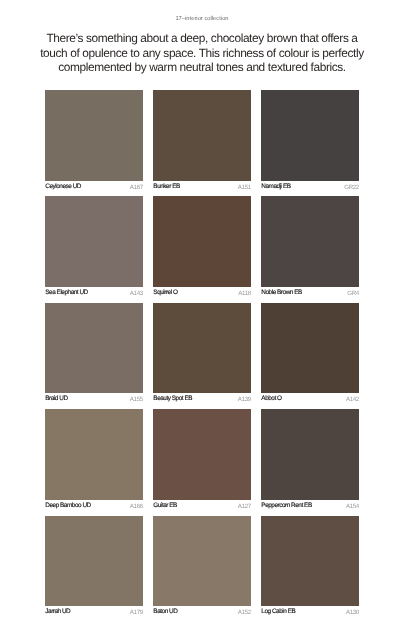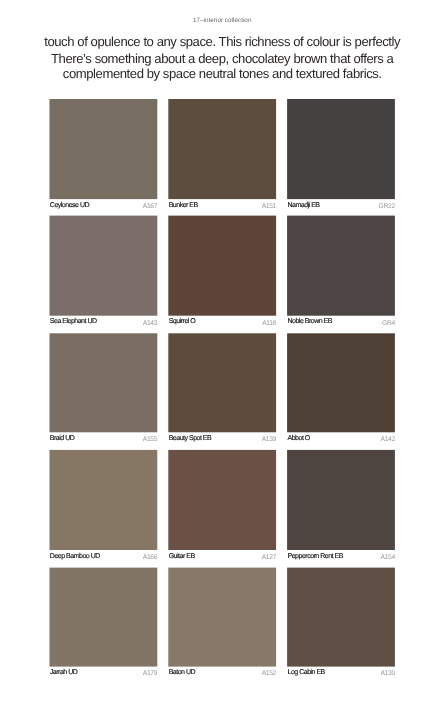--- a/index.html
+++ b/index.html
@@ -35,8 +35,8 @@
 <div class="page">
   <div class="running-head">17–interior collection</div>
   <div class="intro">
+    <div class="iline">There’s something about a deep, chocolatey brown that offers a</div>
     <div class="iline">touch of opulence to any space. This richness of colour is perfectly</div>
-    <div class="iline">There’s something about a deep, chocolatey brown that offers a</div>
     <div class="iline">complemented by space neutral tones and textured fabrics.</div>
   </div>
   <div class="grid">

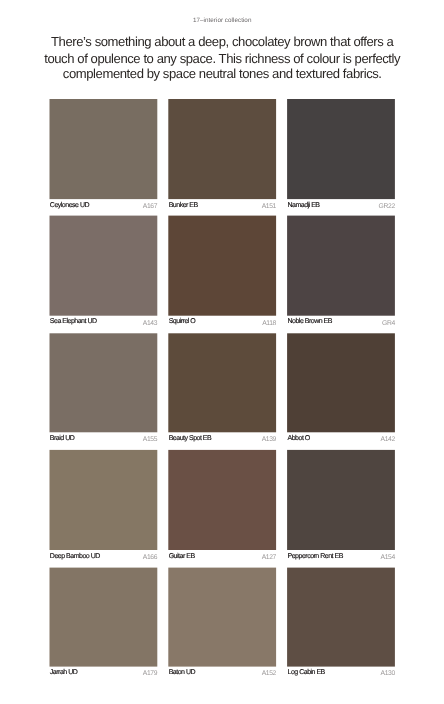--- a/index.html
+++ b/index.html
@@ -37,7 +37,7 @@
   <div class="intro">
     <div class="iline">There’s something about a deep, chocolatey brown that offers a</div>
     <div class="iline">touch of opulence to any space. This richness of colour is perfectly</div>
-    <div class="iline">complemented by space neutral tones and textured fabrics.</div>
+    <div class="iline">complemented by warm neutral tones and textured fabrics.</div>
   </div>
   <div class="grid">
       <div class="row">

